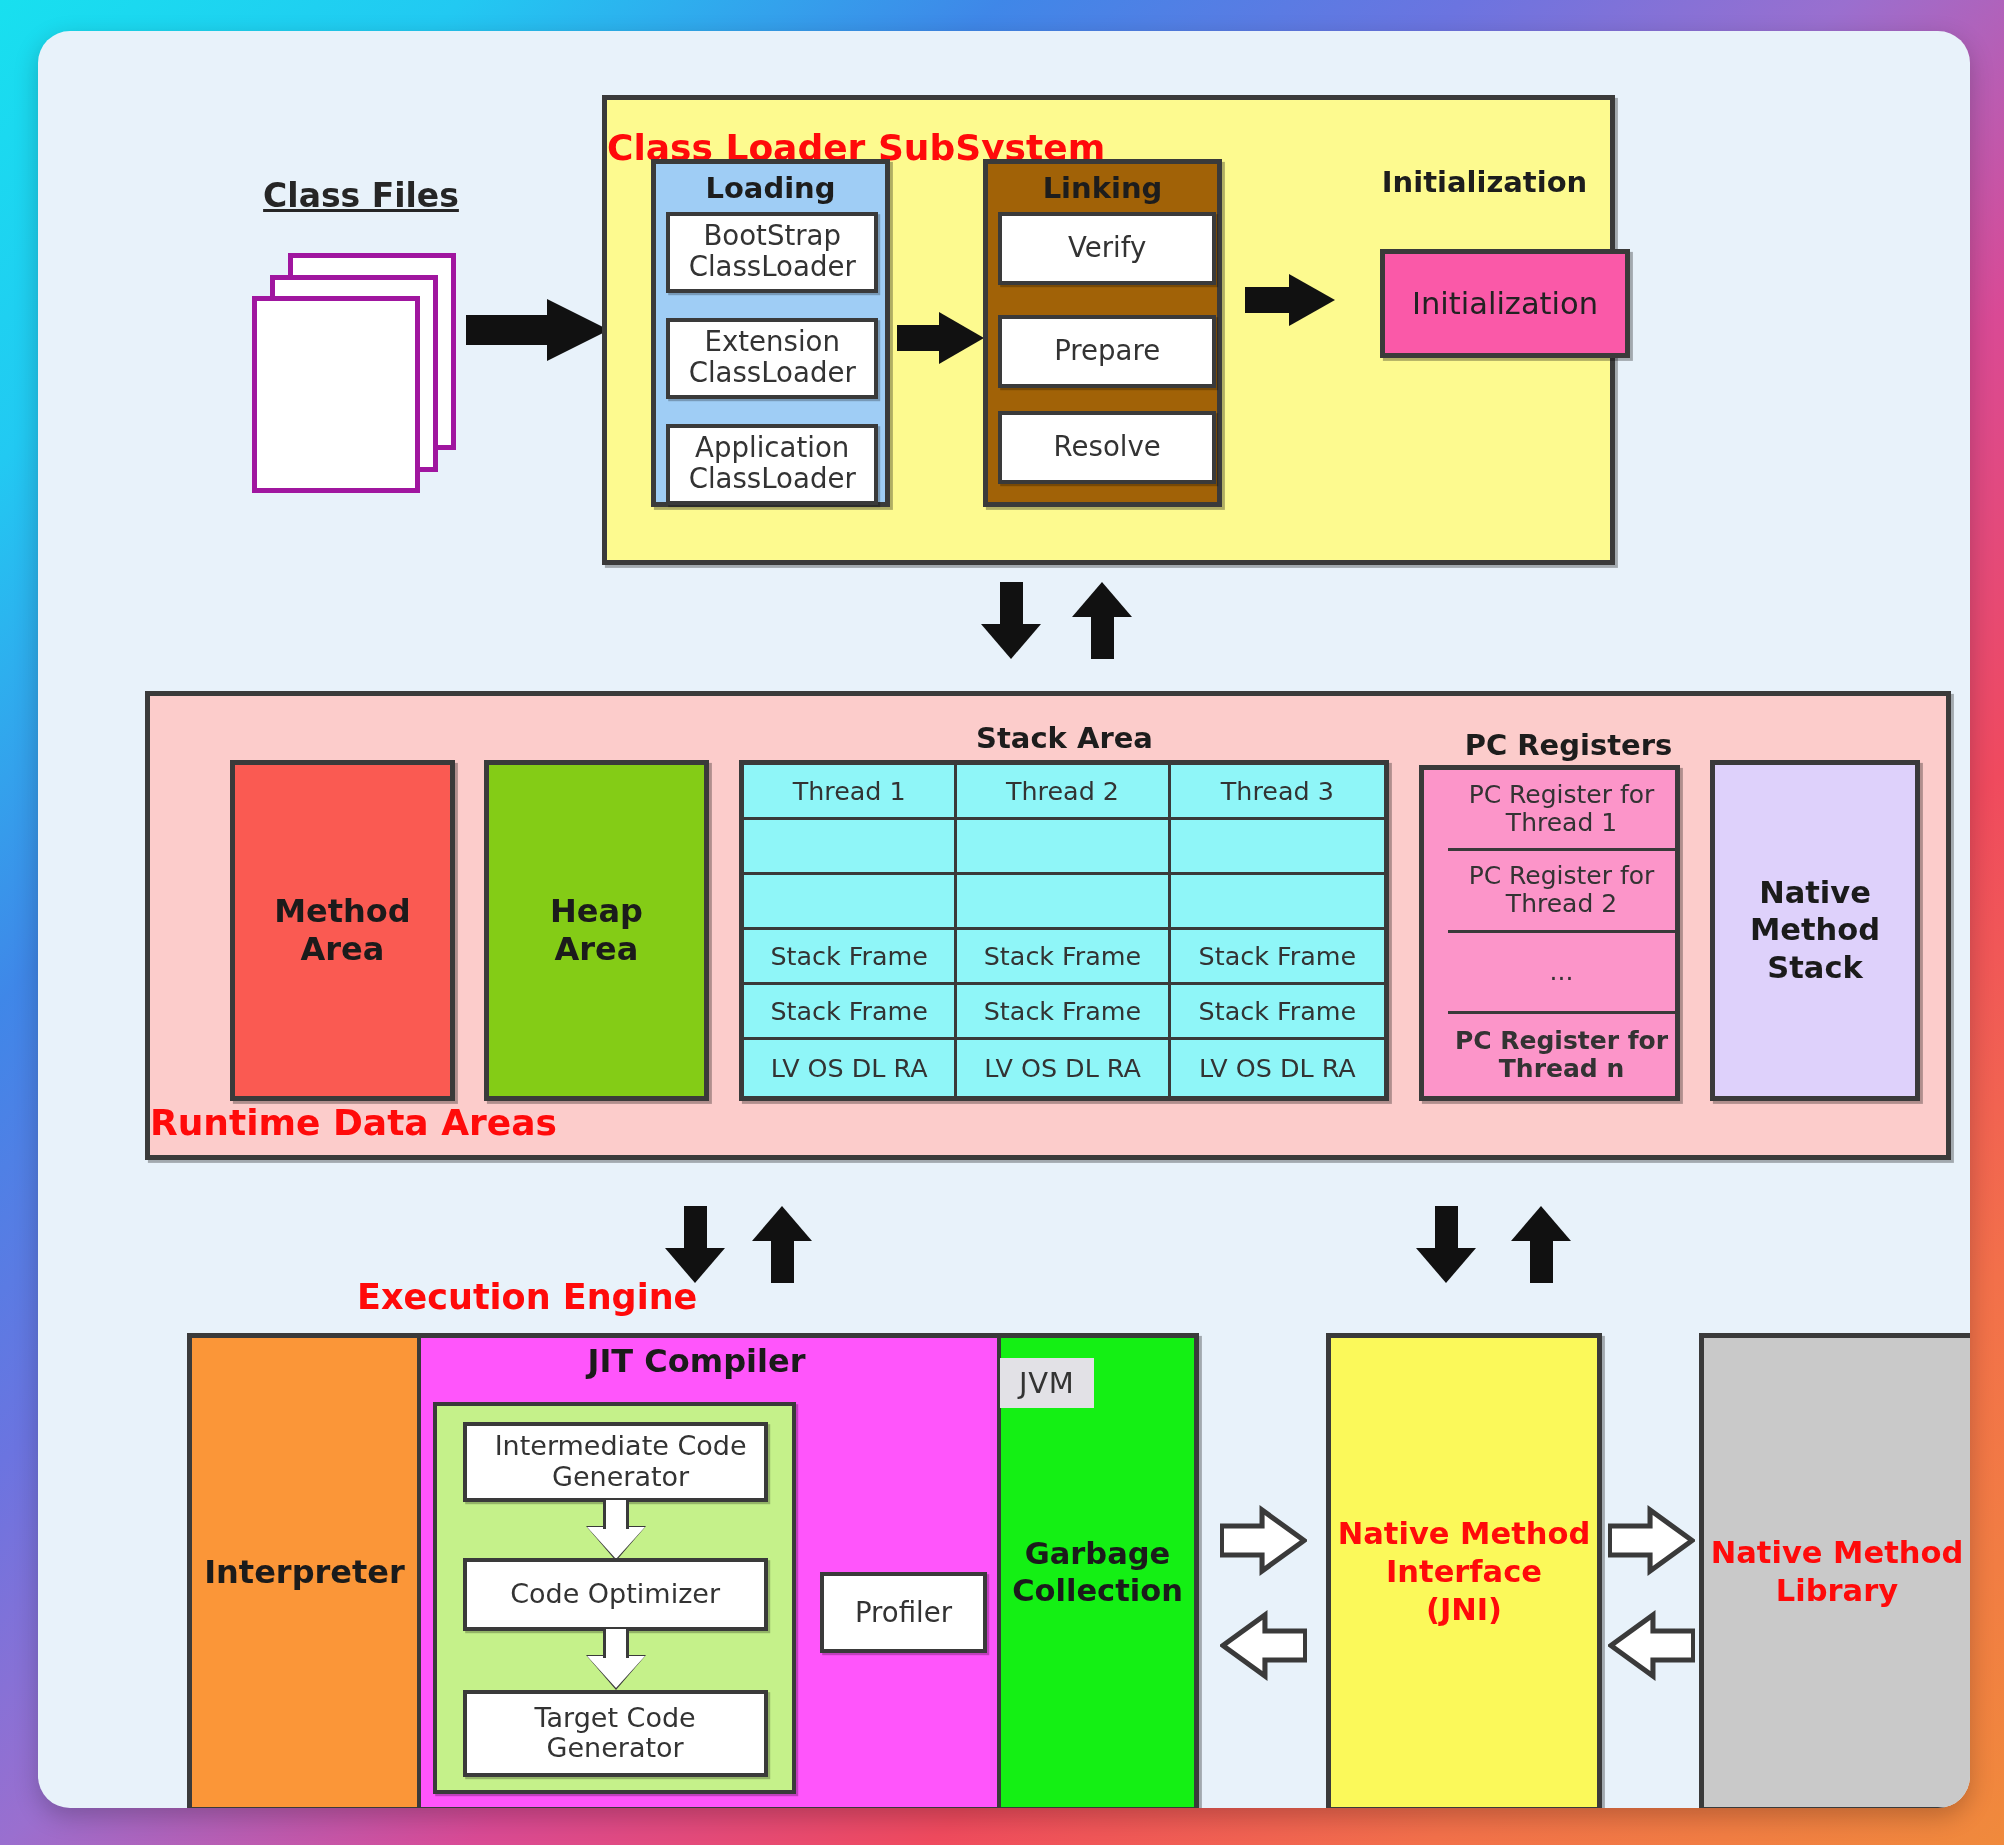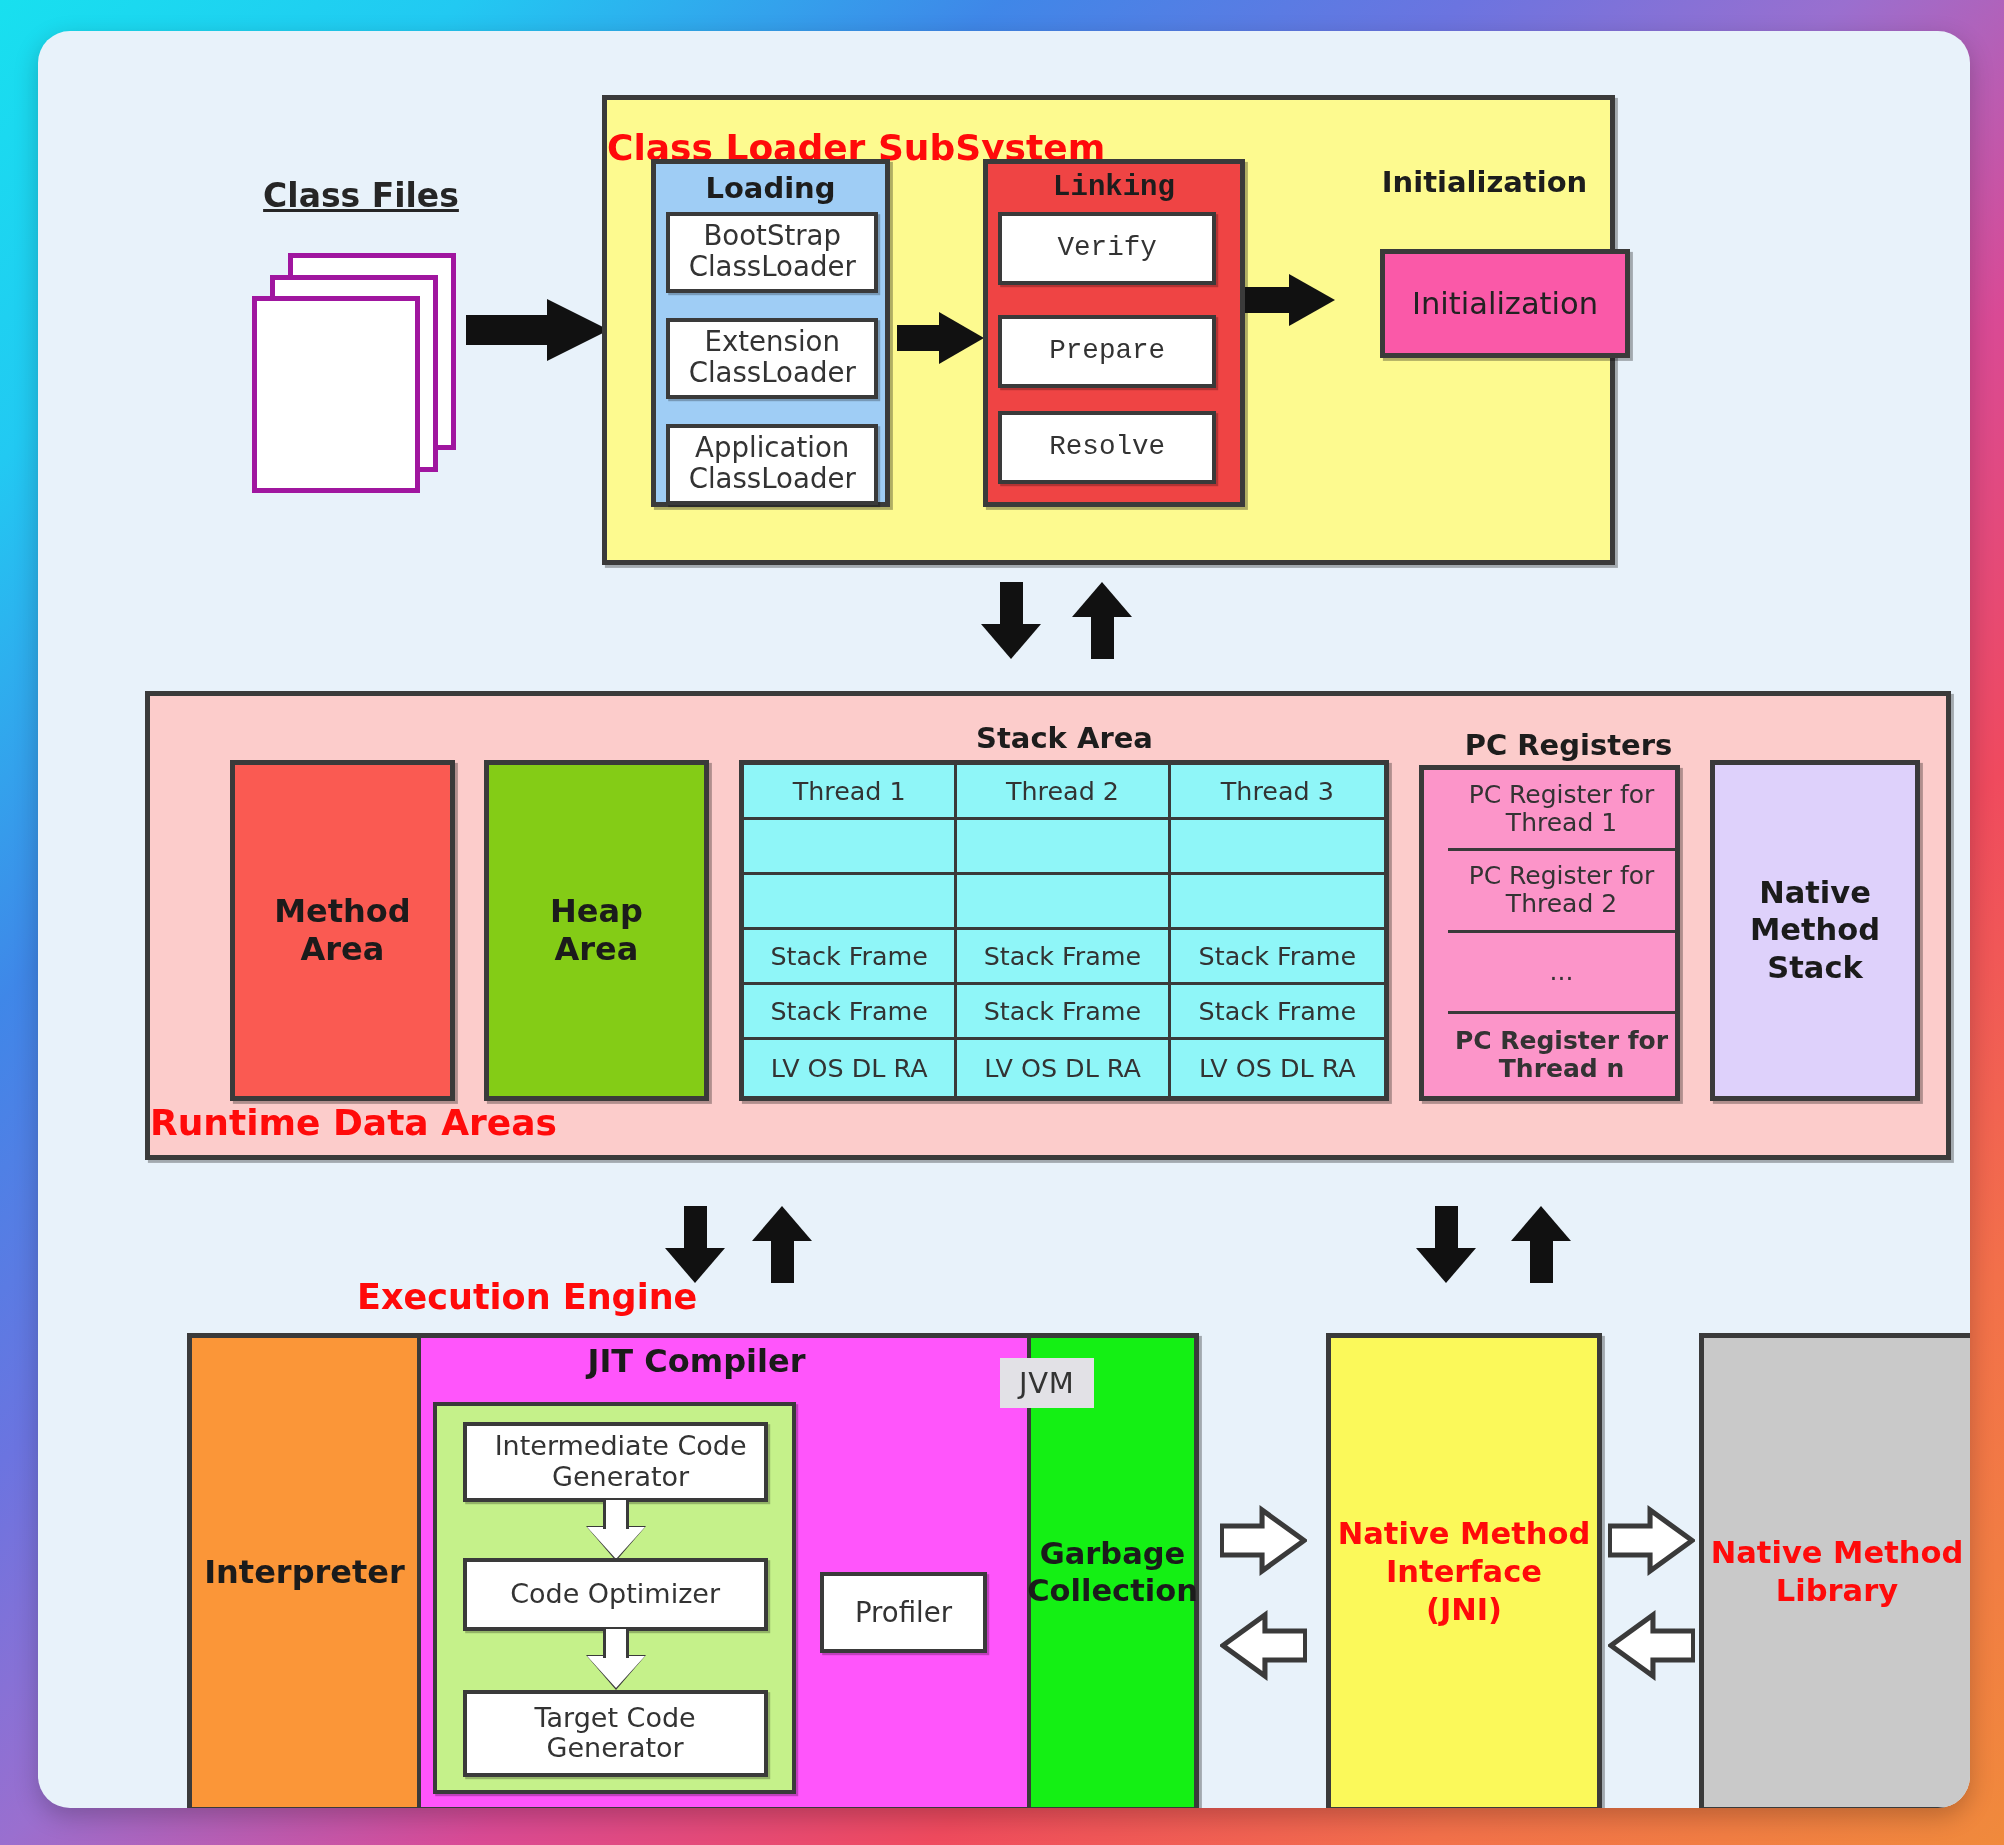--- a/index.html
+++ b/index.html
@@ -126,9 +126,8 @@
 
   #linking-box {
     left: 376px; top: 59px;
-    width: 262px; height: 348px;
-    background: #ef4444;
-    font-family: Liberation Mono, monospace;
+    width: 239px; height: 348px;
+    background: #a16207;
   }
   #linking-head {
     position: absolute; left: 0; top: 7.3px; width: 100%;

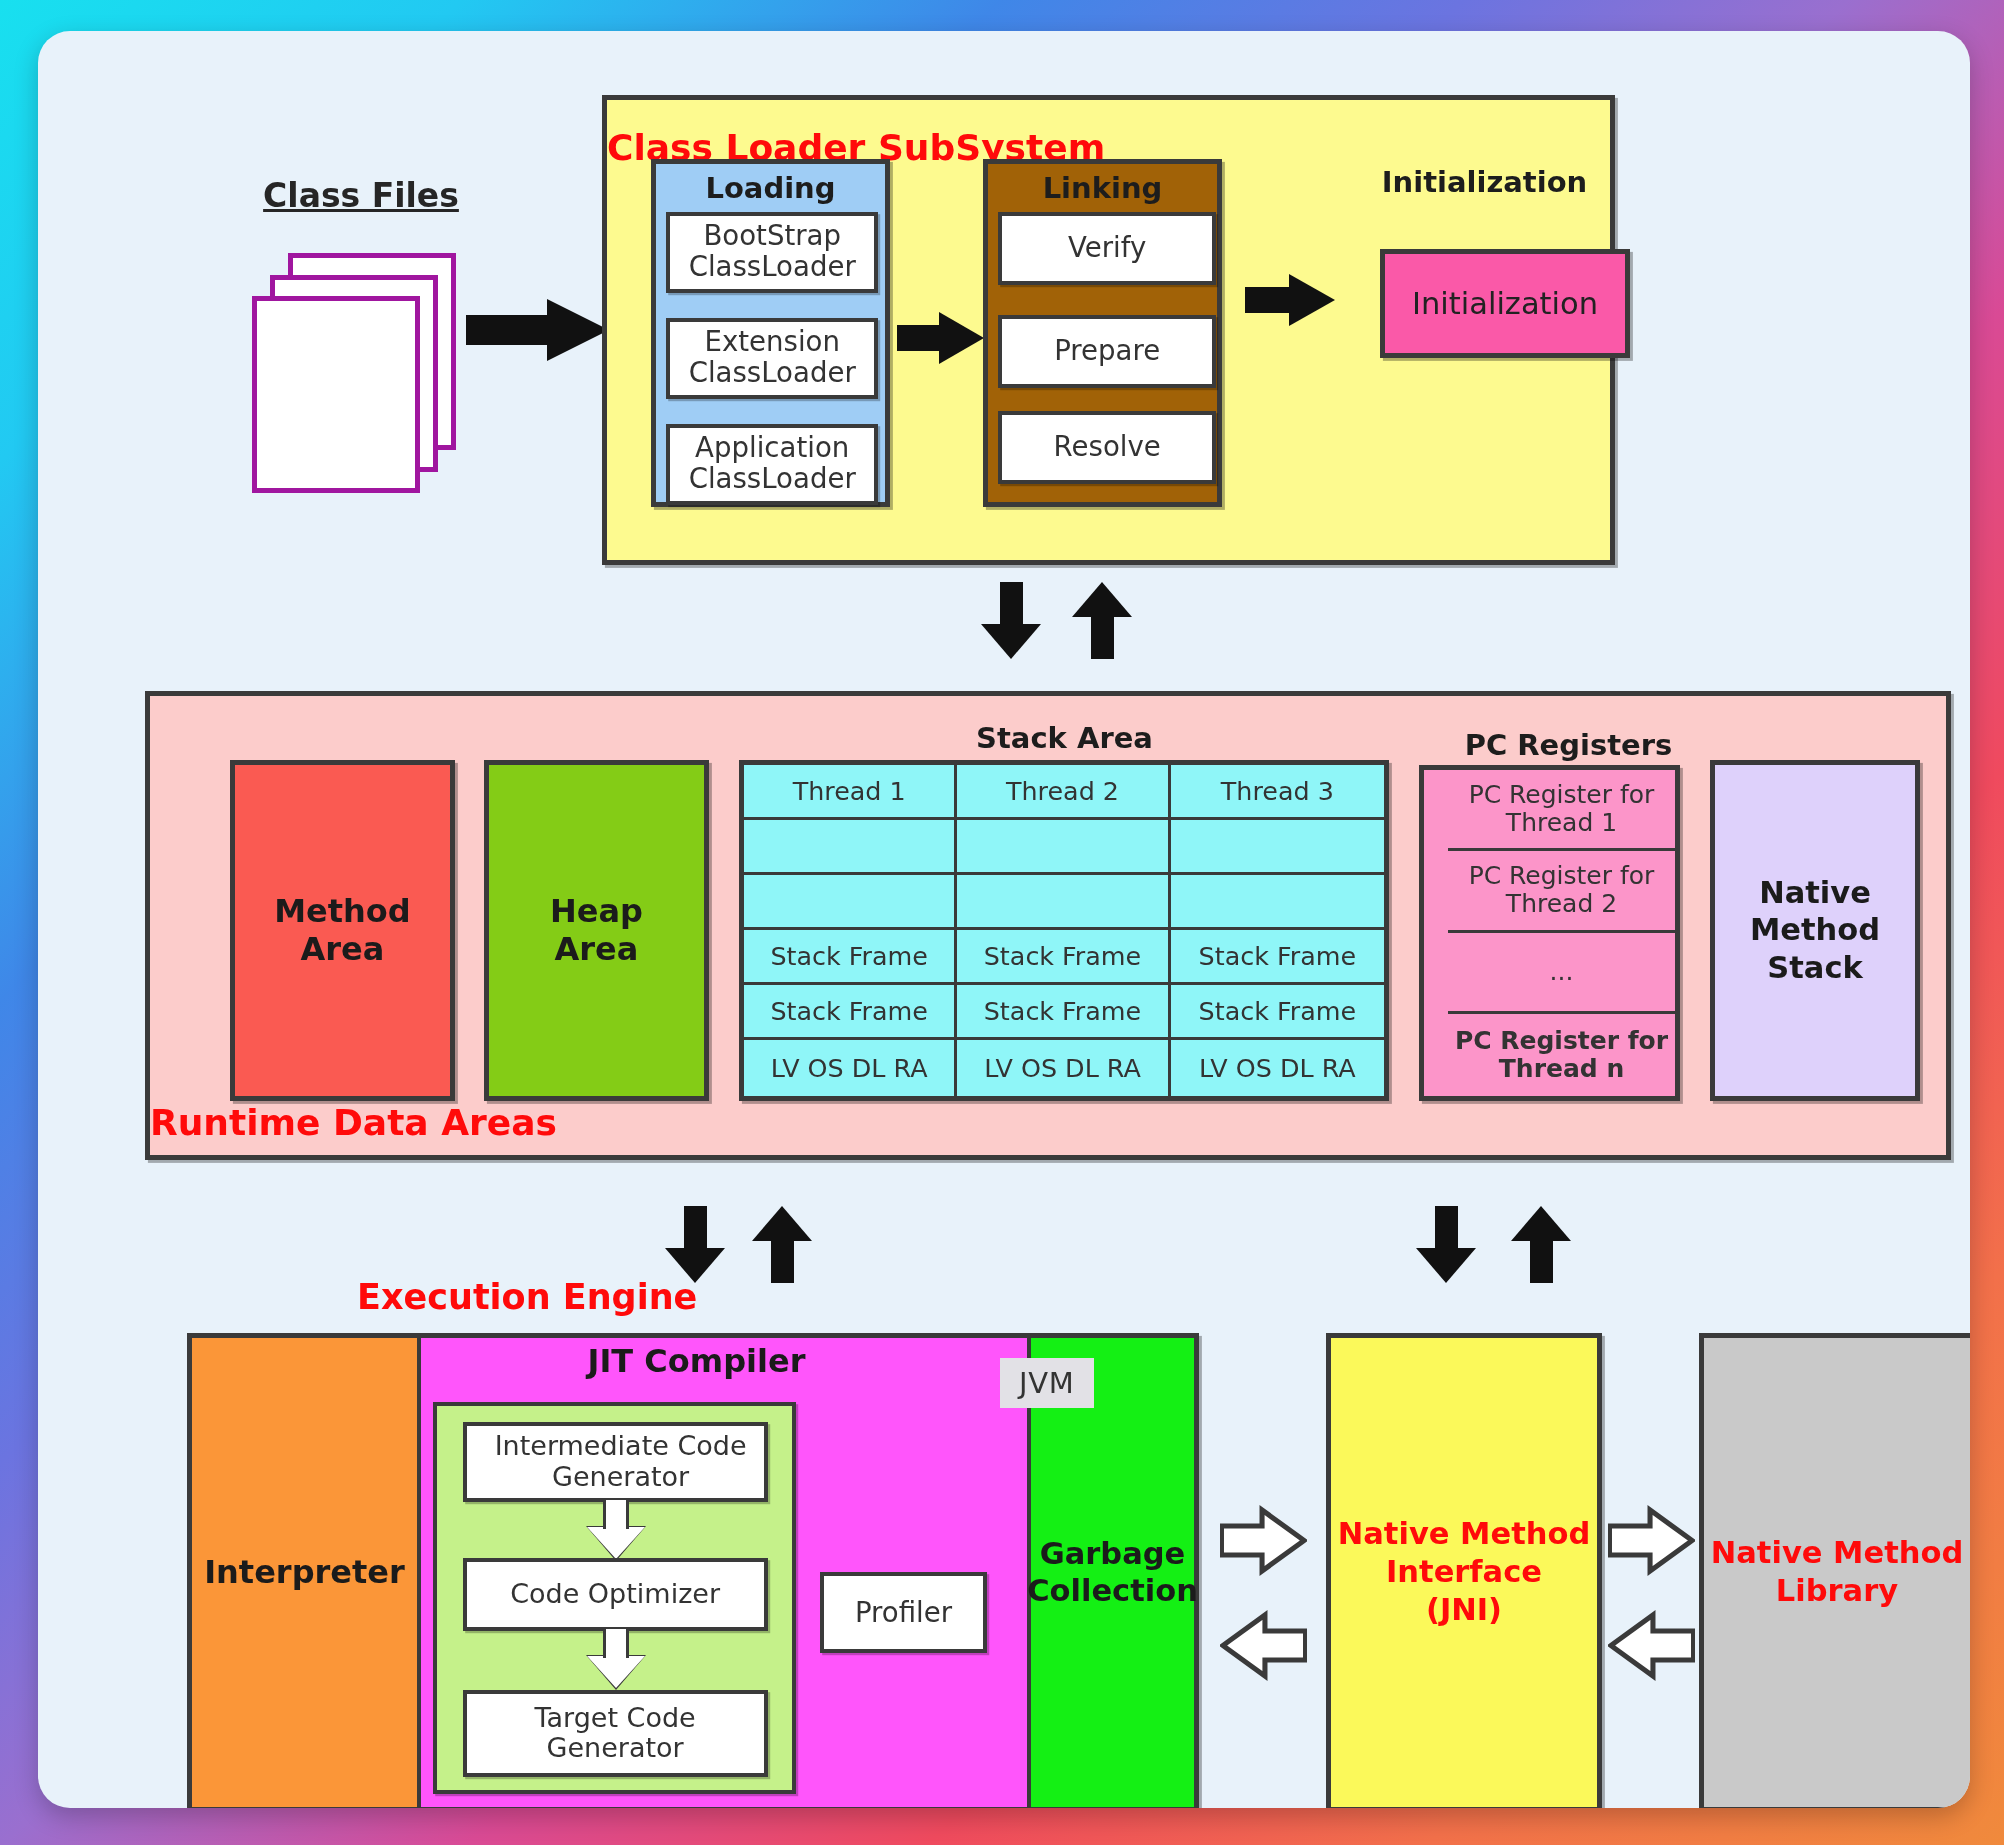--- a/index.html
+++ b/index.html
@@ -327,7 +327,7 @@
     box-shadow: 2.2px 2.2px 0 rgba(0,0,0,0.25);
   }
   #gc-col {
-    width: 167px;
+    width: 197px;
     height: 100%;
     background: #14f014;
     border-left: 4.4px solid #3a3a3a;

